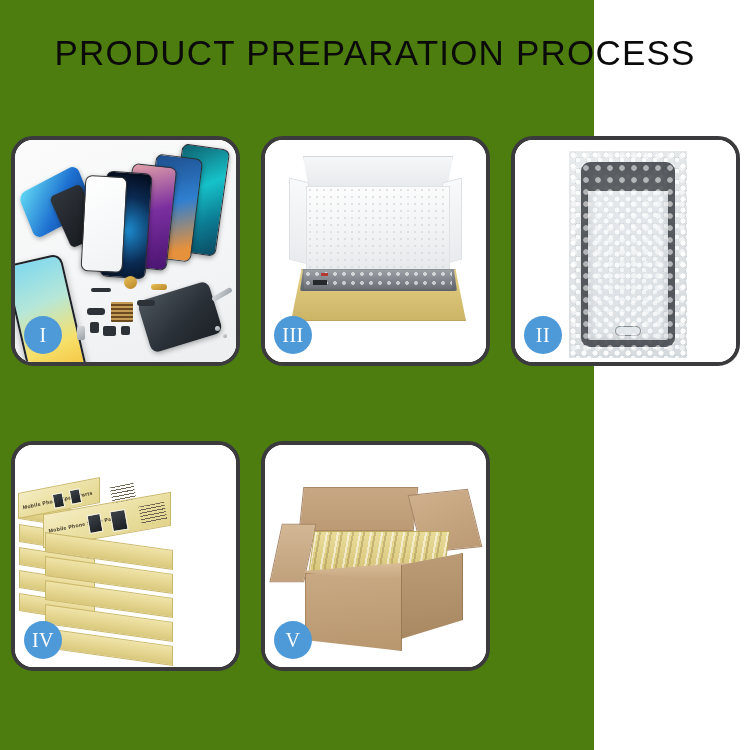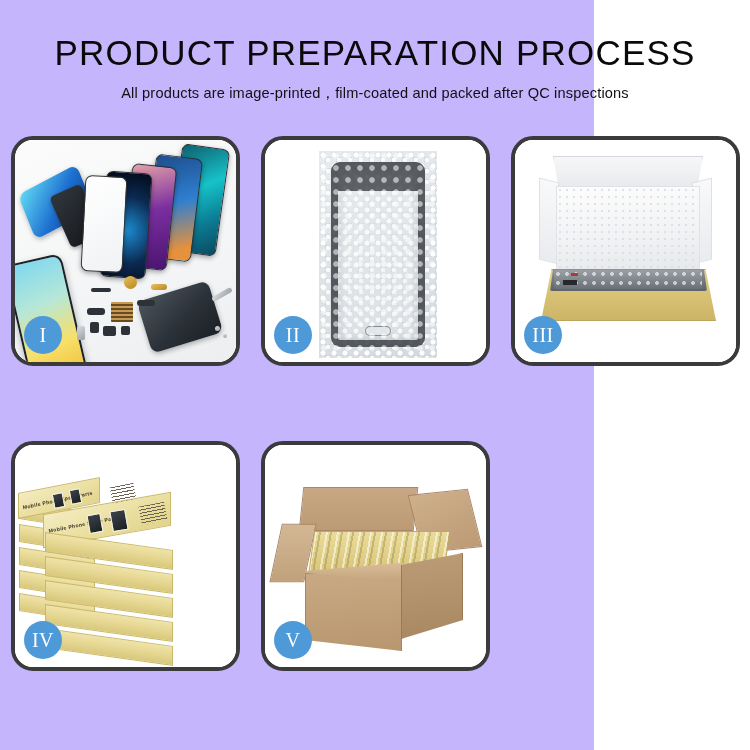--- a/index.html
+++ b/index.html
@@ -16,7 +16,7 @@
     position: relative;
     width: 594px;
     height: 750px;
-    background: #c4b5fd;
+    background: #4d7c0f;
   }
 
   

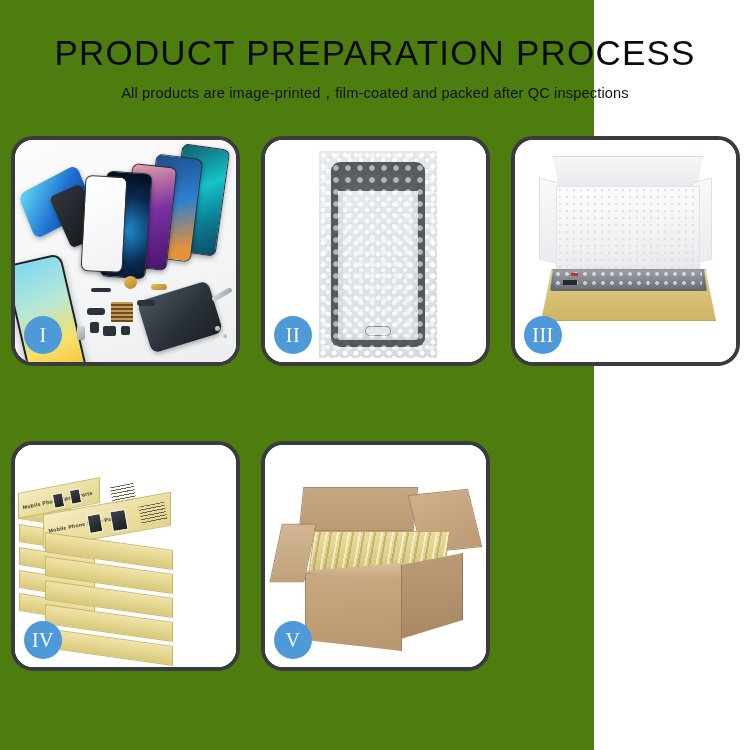--- a/index.html
+++ b/index.html
@@ -378,7 +378,6 @@
 
   <div class="header">
     <div class="title">PRODUCT PREPARATION PROCESS</div>
-    <div class="subtitle">All products are image-printed，film-coated and packed after QC inspections</div>
   </div>
 
   <div class="grid">

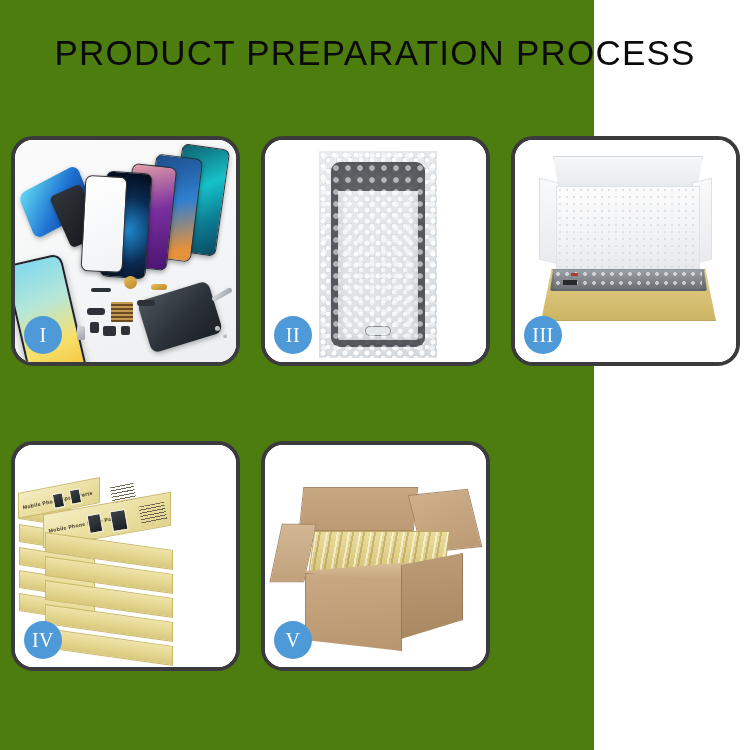--- a/index.html
+++ b/index.html
@@ -417,19 +417,6 @@
 
     <div class="panel">
       <div class="panel-photo">
-        <div class="p2-bg"></div>
-        <div class="bubble-sheet"></div>
-        <div class="screen-outline">
-          <div class="screen-top-bar"></div>
-          <div class="home-btn"></div>
-        </div>
-        <div class="bubble-overlay"></div>
-      </div>
-      <div class="badge">II</div>
-    </div>
-
-    <div class="panel">
-      <div class="panel-photo">
         <div class="p3-bg"></div>
         <div class="box3-lidback"></div>
         <div class="box3-wing-l"></div>
@@ -448,6 +435,19 @@
 
     <div class="panel">
       <div class="panel-photo">
+        <div class="p2-bg"></div>
+        <div class="bubble-sheet"></div>
+        <div class="screen-outline">
+          <div class="screen-top-bar"></div>
+          <div class="home-btn"></div>
+        </div>
+        <div class="bubble-overlay"></div>
+      </div>
+      <div class="badge">II</div>
+    </div>
+
+    <div class="panel">
+      <div class="panel-photo">
         <div class="p4-bg"></div>
 
         <div class="stack-box" style="left:4px;top:62px;width:76px;height:18px;transform:skewY(9deg);"></div>

